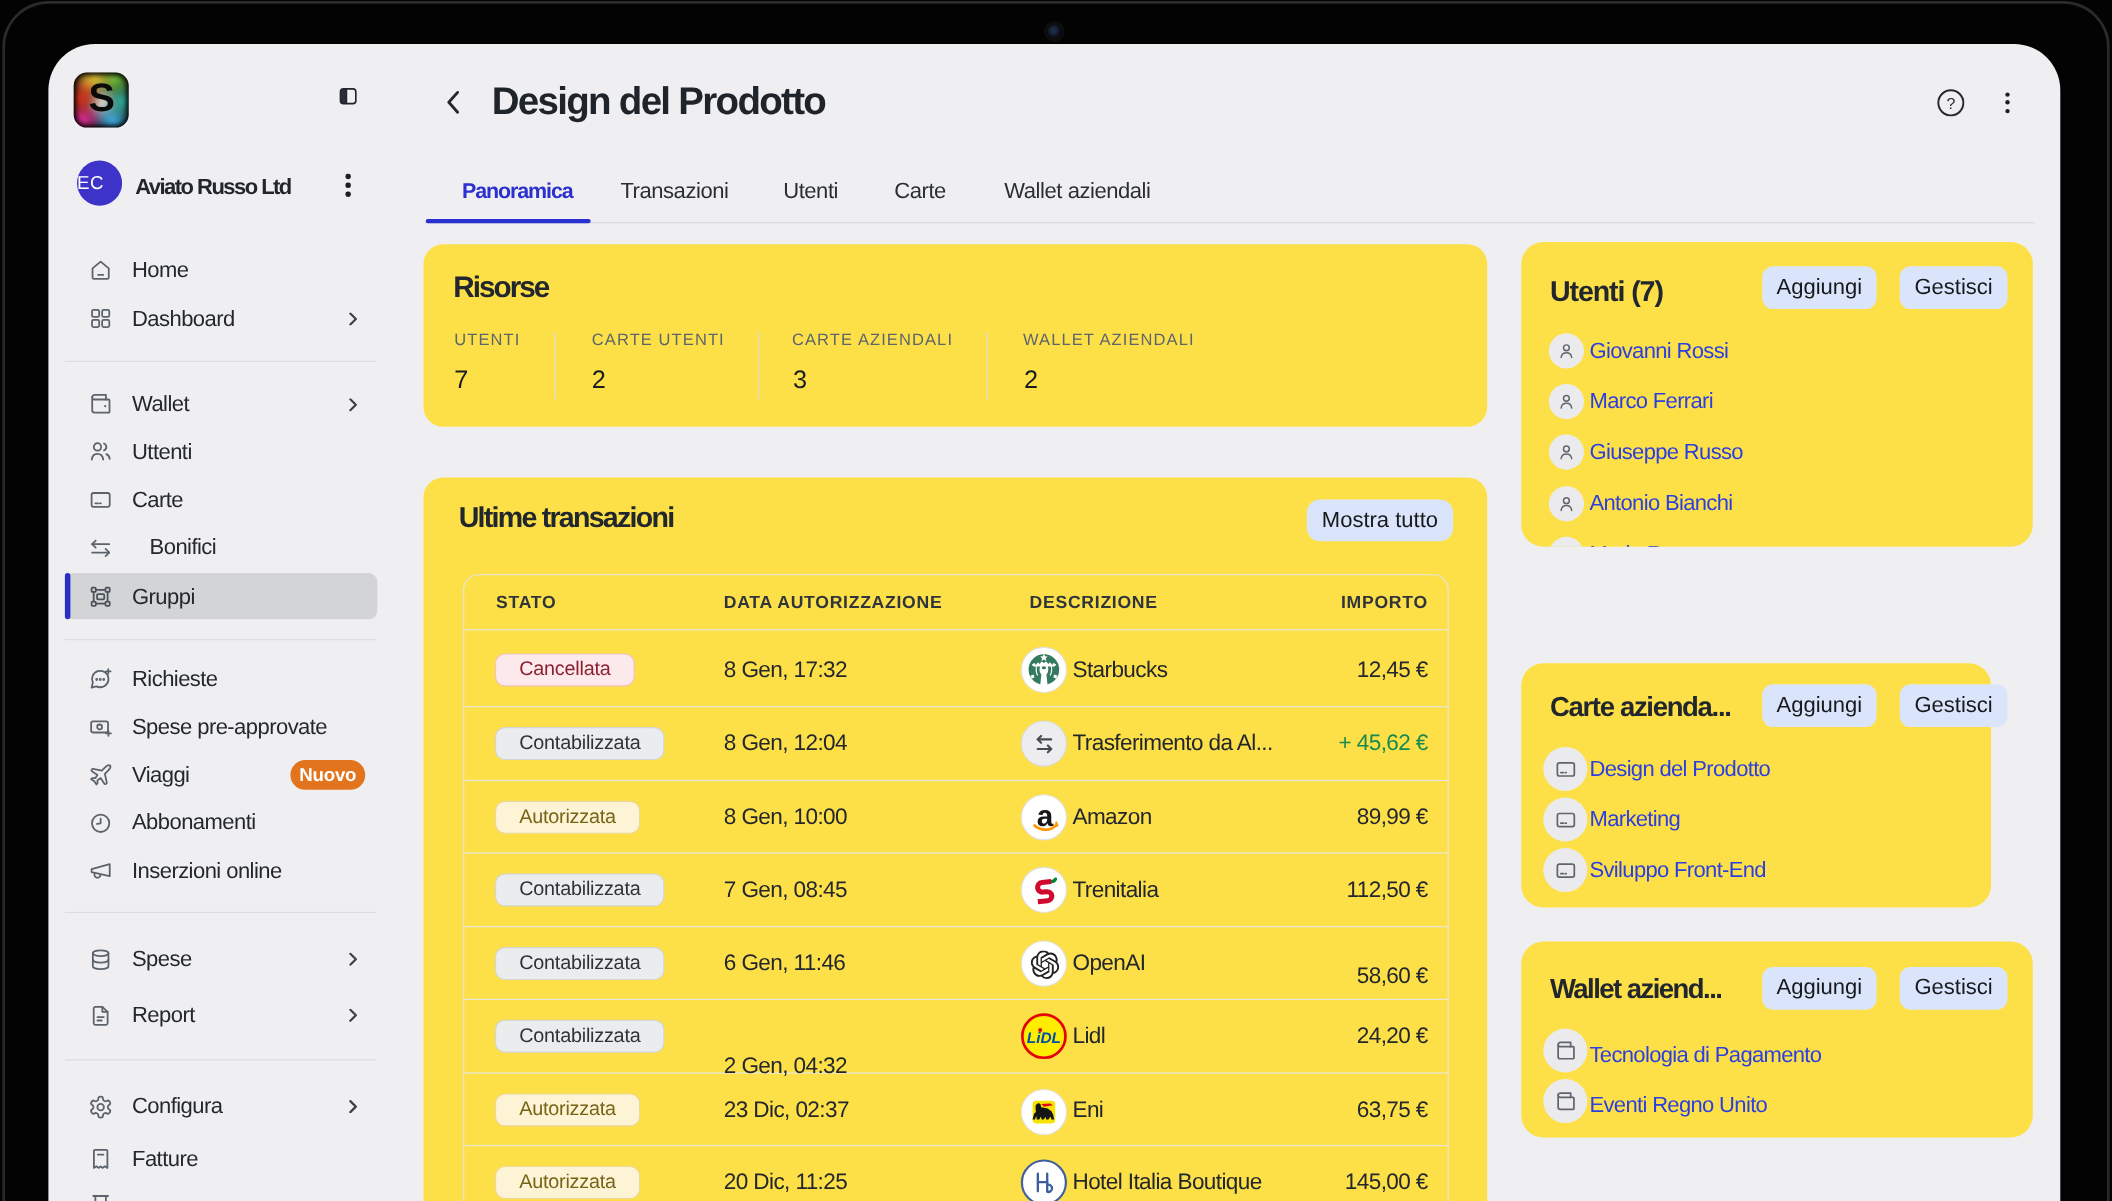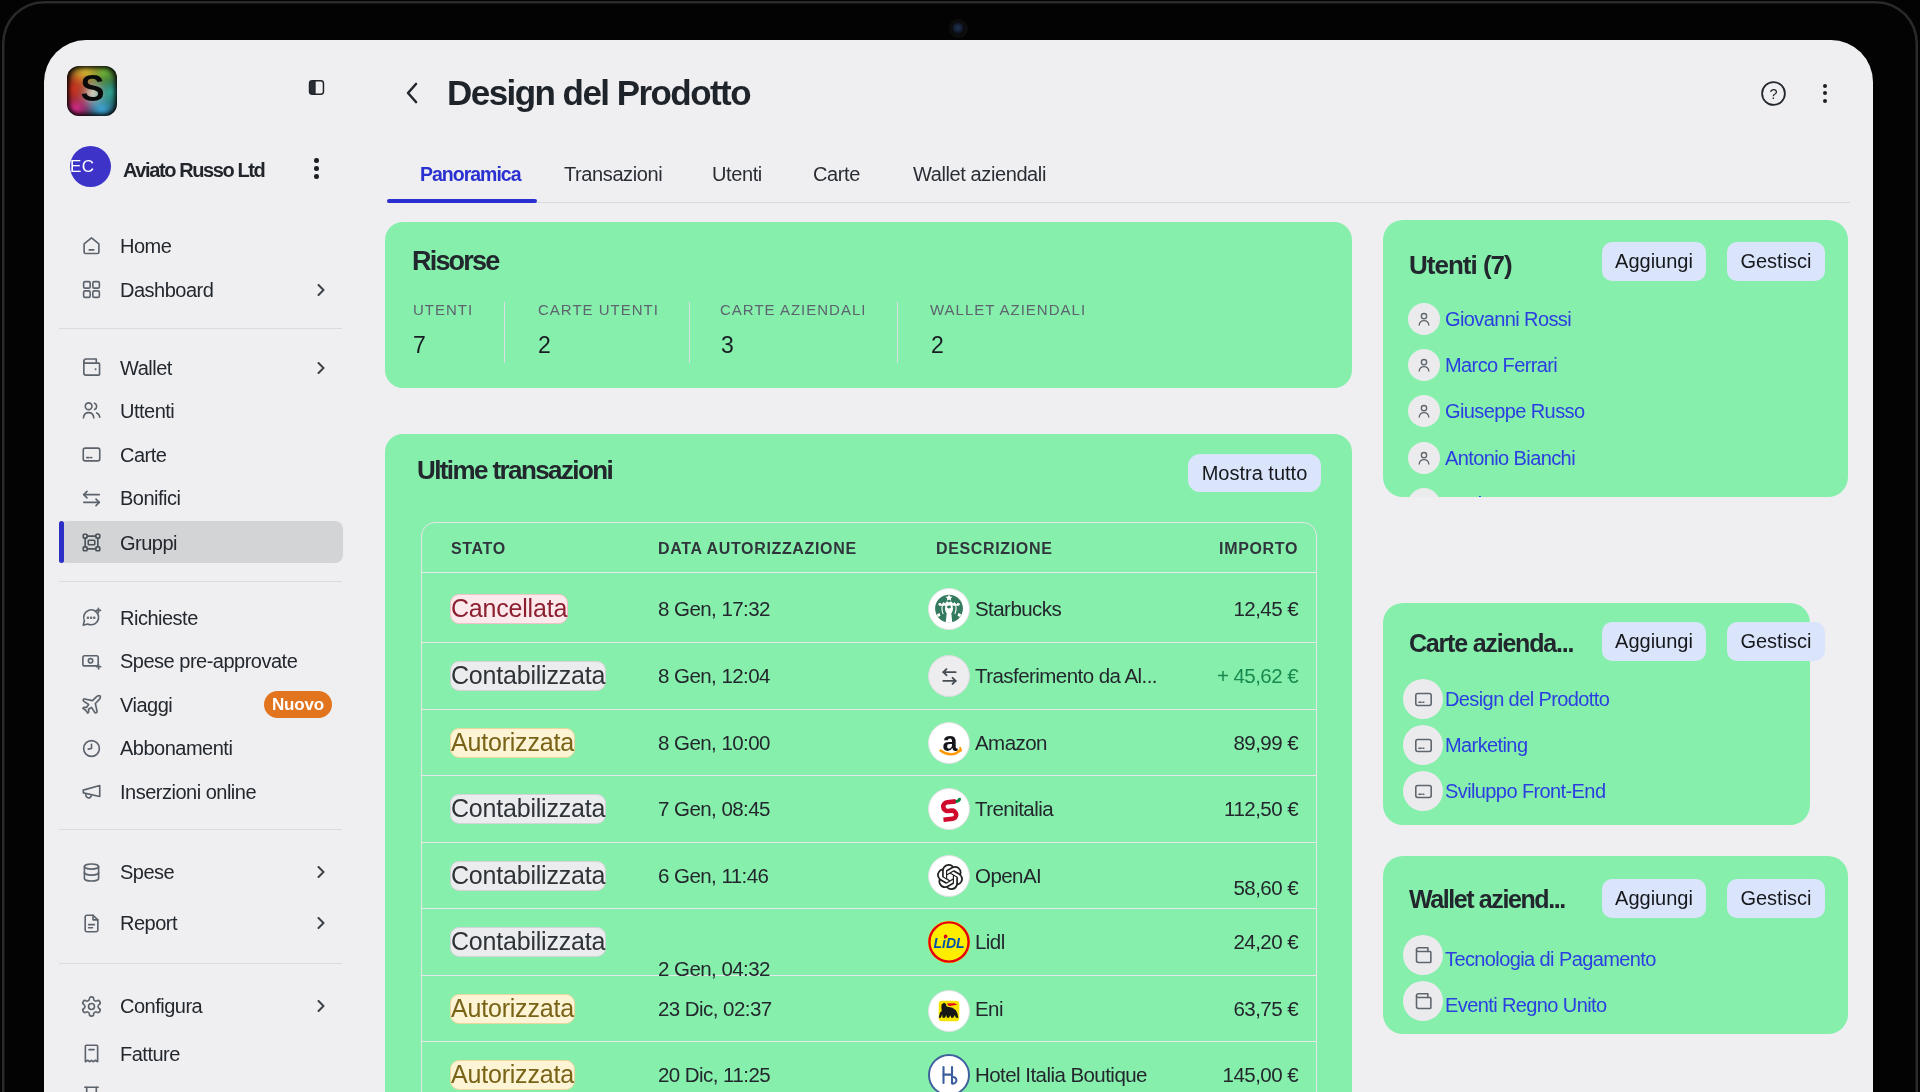--- a/index.html
+++ b/index.html
@@ -14,7 +14,7 @@
   .screen { position:absolute; left:44px; top:40px; width:1829px; height:1160px;
     background:#efeff1; border-radius:42px 42px 0 0; overflow:hidden; }
   .page { position:absolute; left:-44px; top:-40px; width:1920px; height:1200px; }
-  .card { position:absolute; background:#86efac; border-radius:18px; }
+  .card { position:absolute; background:#fde047; border-radius:18px; }
   .txt { position:absolute; white-space:nowrap; color:#22262c; }
   .navlbl { font-size:20px; letter-spacing:-0.5px; height:24px; line-height:24px; color:#23272e; }
   .sep { position:absolute; left:59px; width:283px; height:1px; background:#dadbdd; }

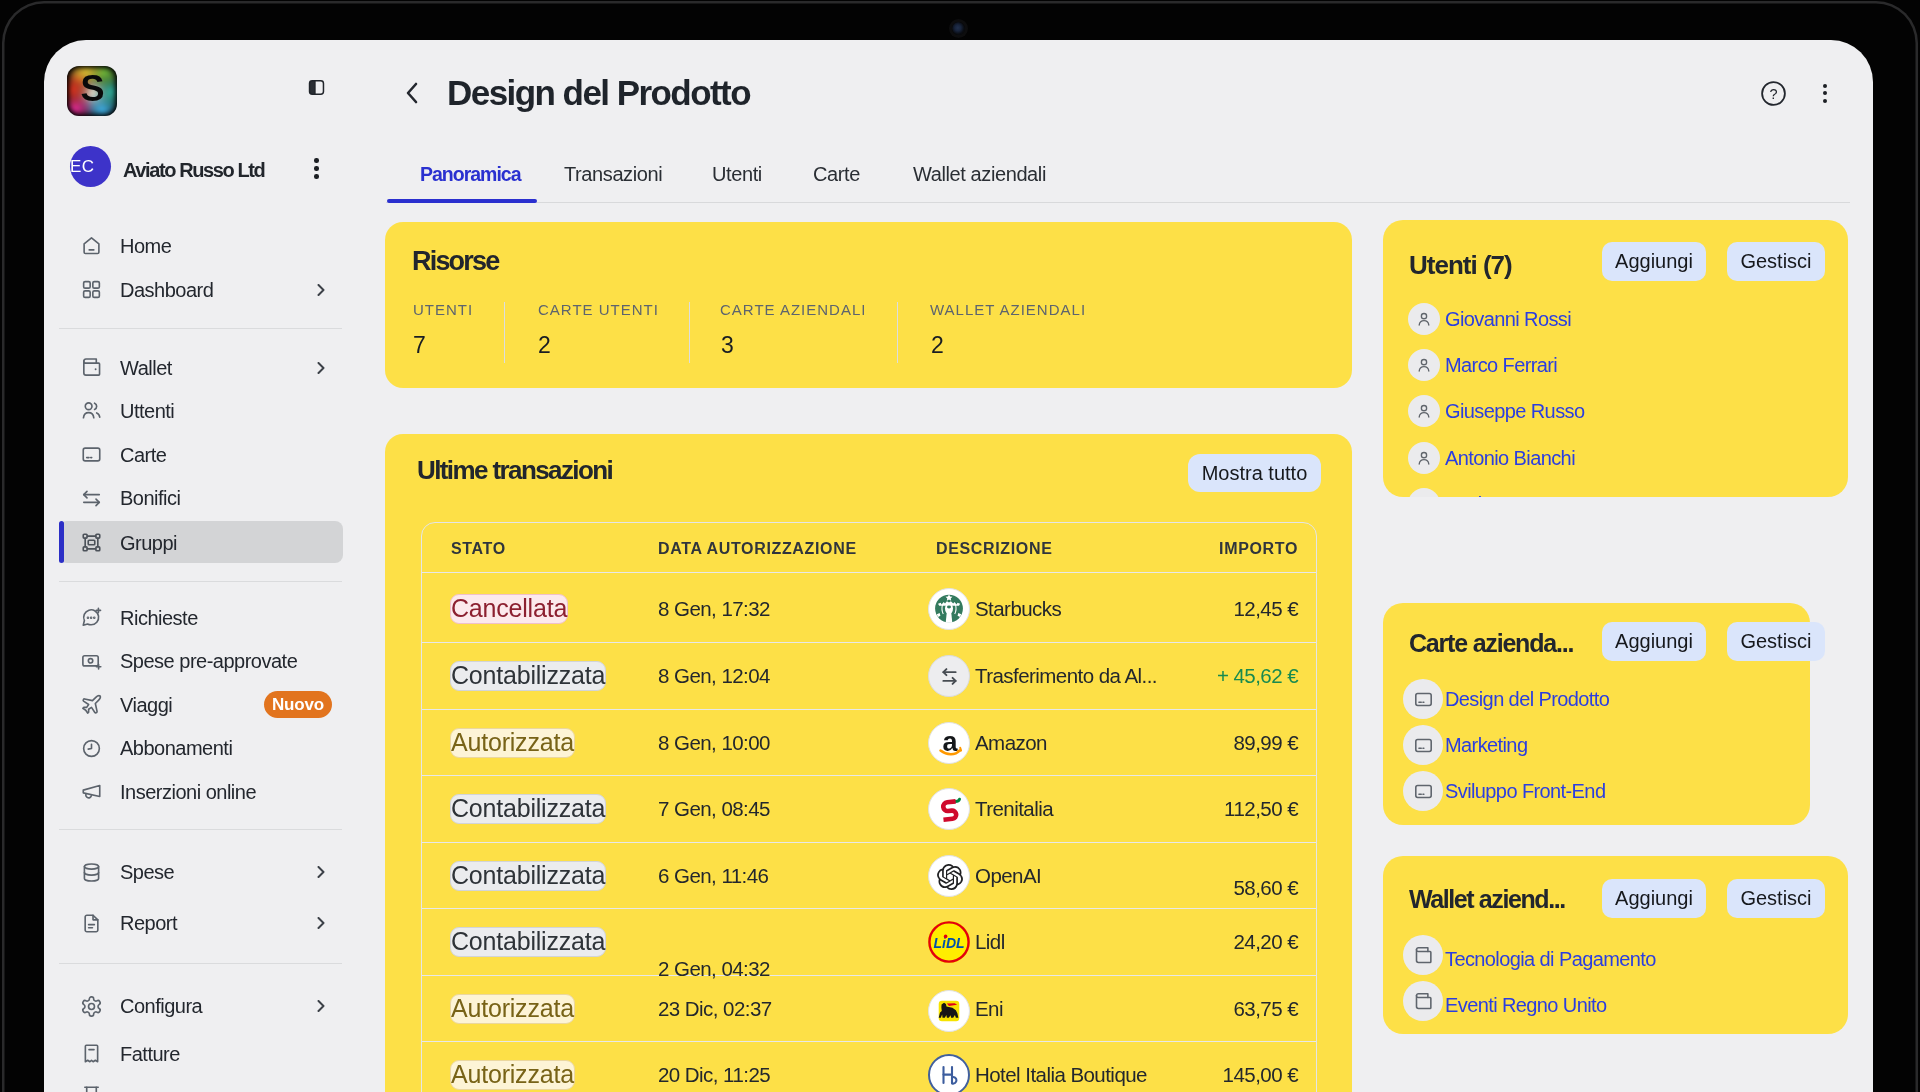--- a/index.html
+++ b/index.html
@@ -116,7 +116,7 @@
         <path d="m16.7 19.4 3.4-3.4-3.4-3.4"></path>
         <path d="M20.1 16H3.9"></path>
   </svg>
-  <div class="txt navlbl" style="left:120px; top:486px;text-align:right;">Bonifici</div>
+  <div class="txt navlbl" style="left:136px; top:486px;text-align:right;">Bonifici</div>
 
   <div class="abs" style="left:59px; top:521px; width:284px; height:42px; border-radius:8px; background:#d3d4d6;"></div>
   <div class="abs" style="left:59px; top:521px; width:4.5px; height:42px; border-radius:3px; background:#2c2fc6;"></div>

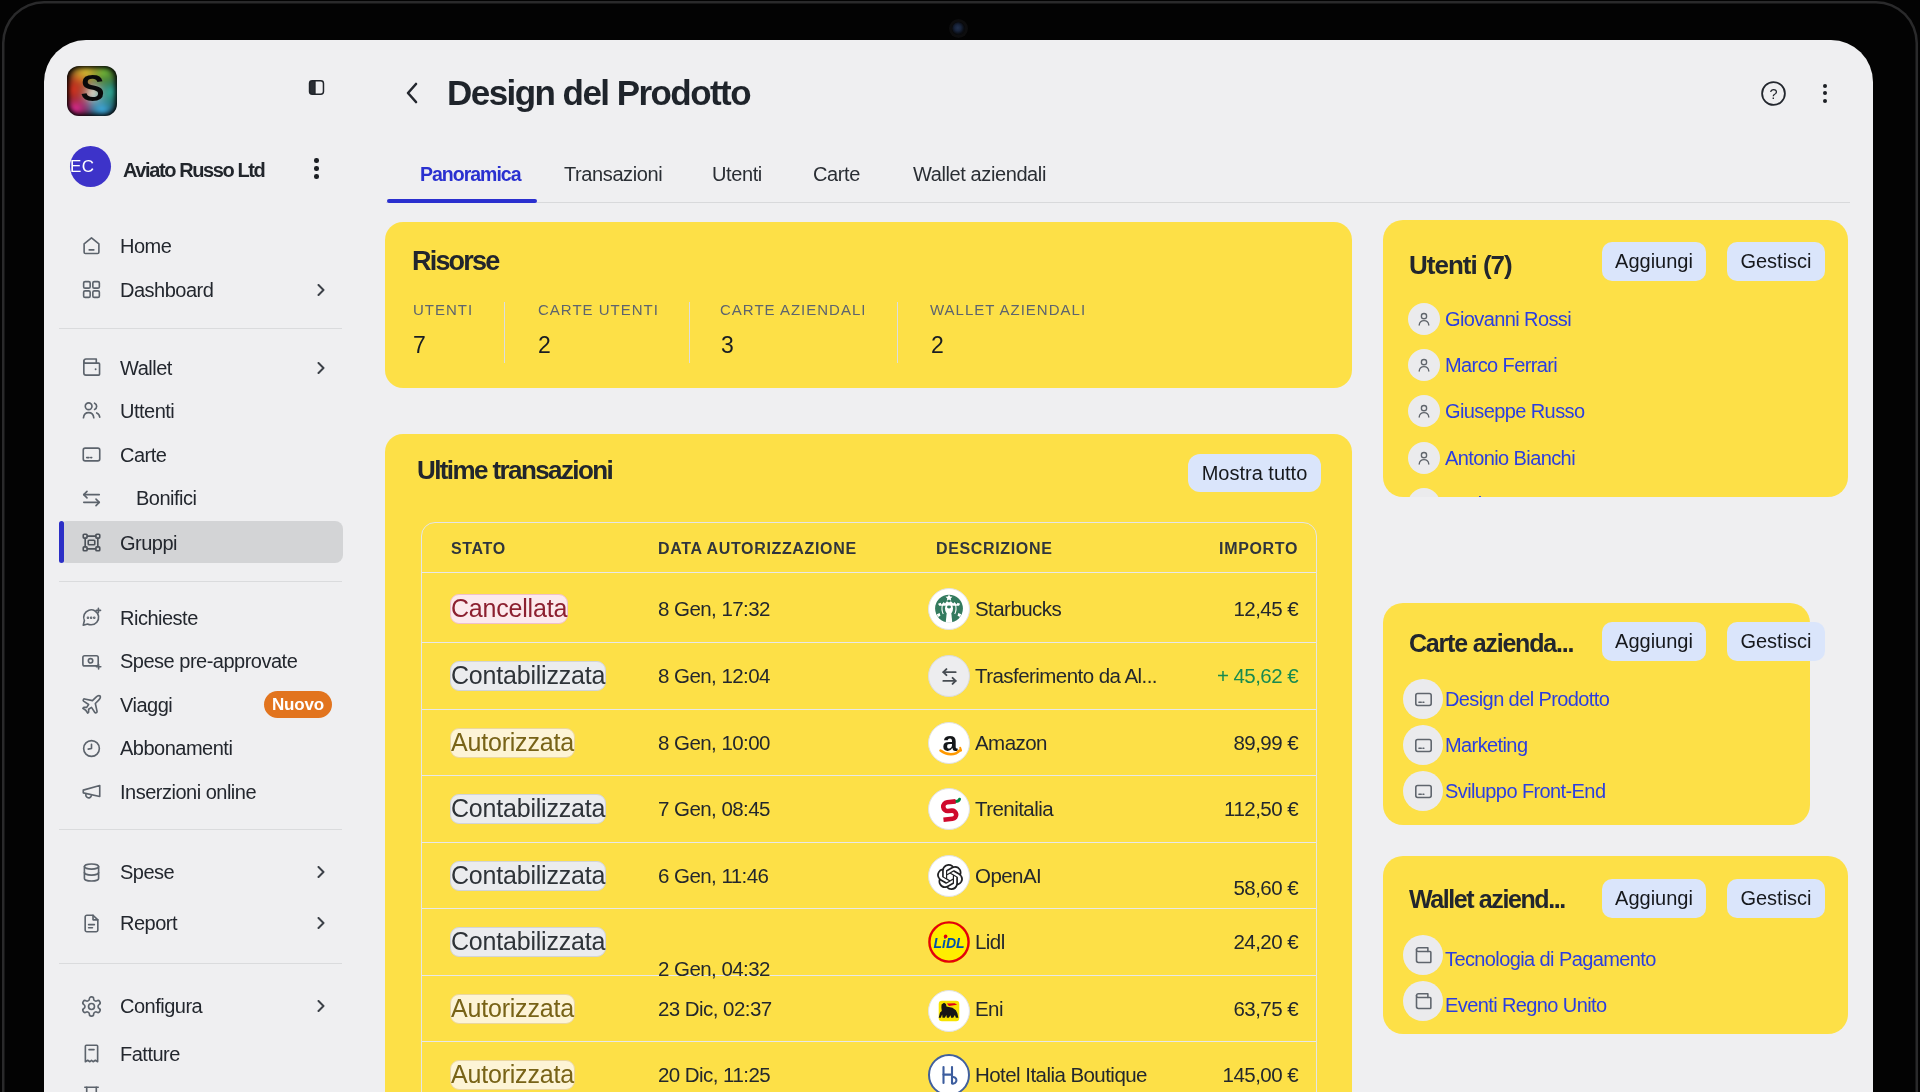--- a/index.html
+++ b/index.html
@@ -21,8 +21,8 @@
   .chev { position:absolute; }
   .btn { position:absolute; background:#dae5fb; border-radius:10px; color:#16181c;
     font-size:20px; letter-spacing:0px; display:flex; align-items:center; justify-content:center; }
-  .chip { position:absolute; border-radius:9px; font-size:25px; letter-spacing:-0.2px;
-    line-height:27px; padding:0 0; border:1.5px solid; height:30px; }
+  .chip { position:absolute; border-radius:9px; font-size:18px; letter-spacing:-0.2px;
+    line-height:27px; padding:0 21px; border:1.5px solid; height:30px; }
   .rowtxt { position:absolute; font-size:20.5px; letter-spacing:-0.55px; color:#23272d; height:24px; line-height:24px; }
   .cico { position:absolute; width:42px; height:42px; border-radius:50%; }
   .gcirc { position:absolute; border-radius:50%; background:#ebebed; display:flex; align-items:center; justify-content:center; }

